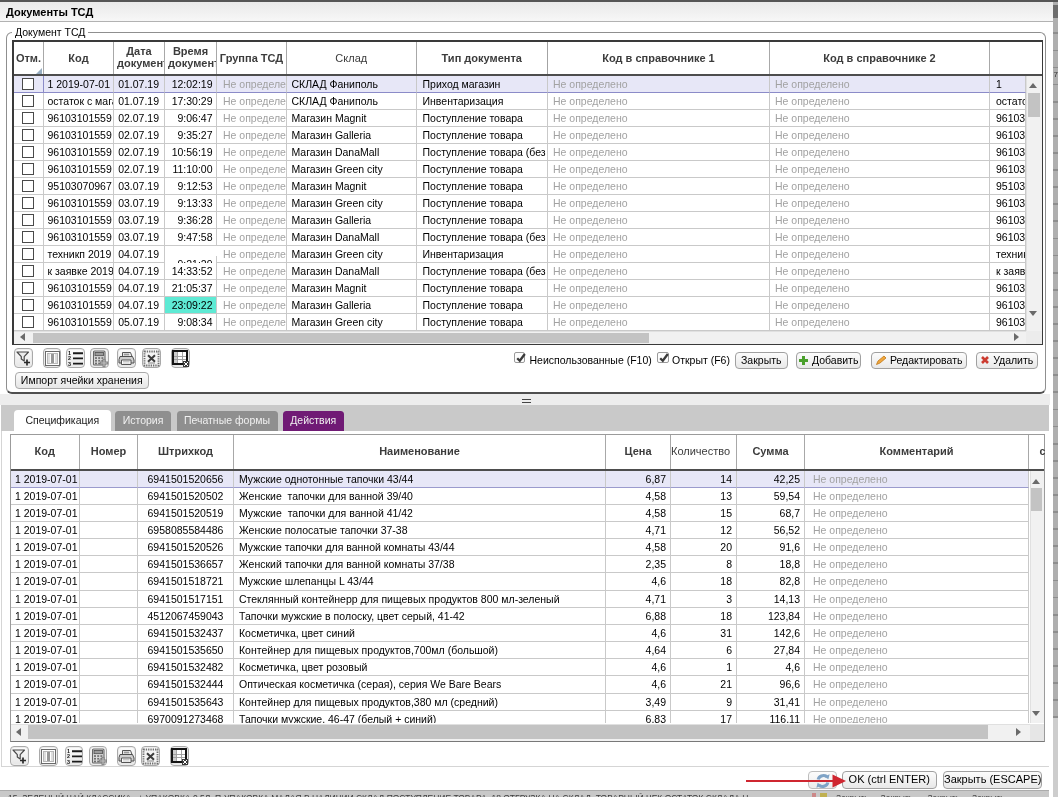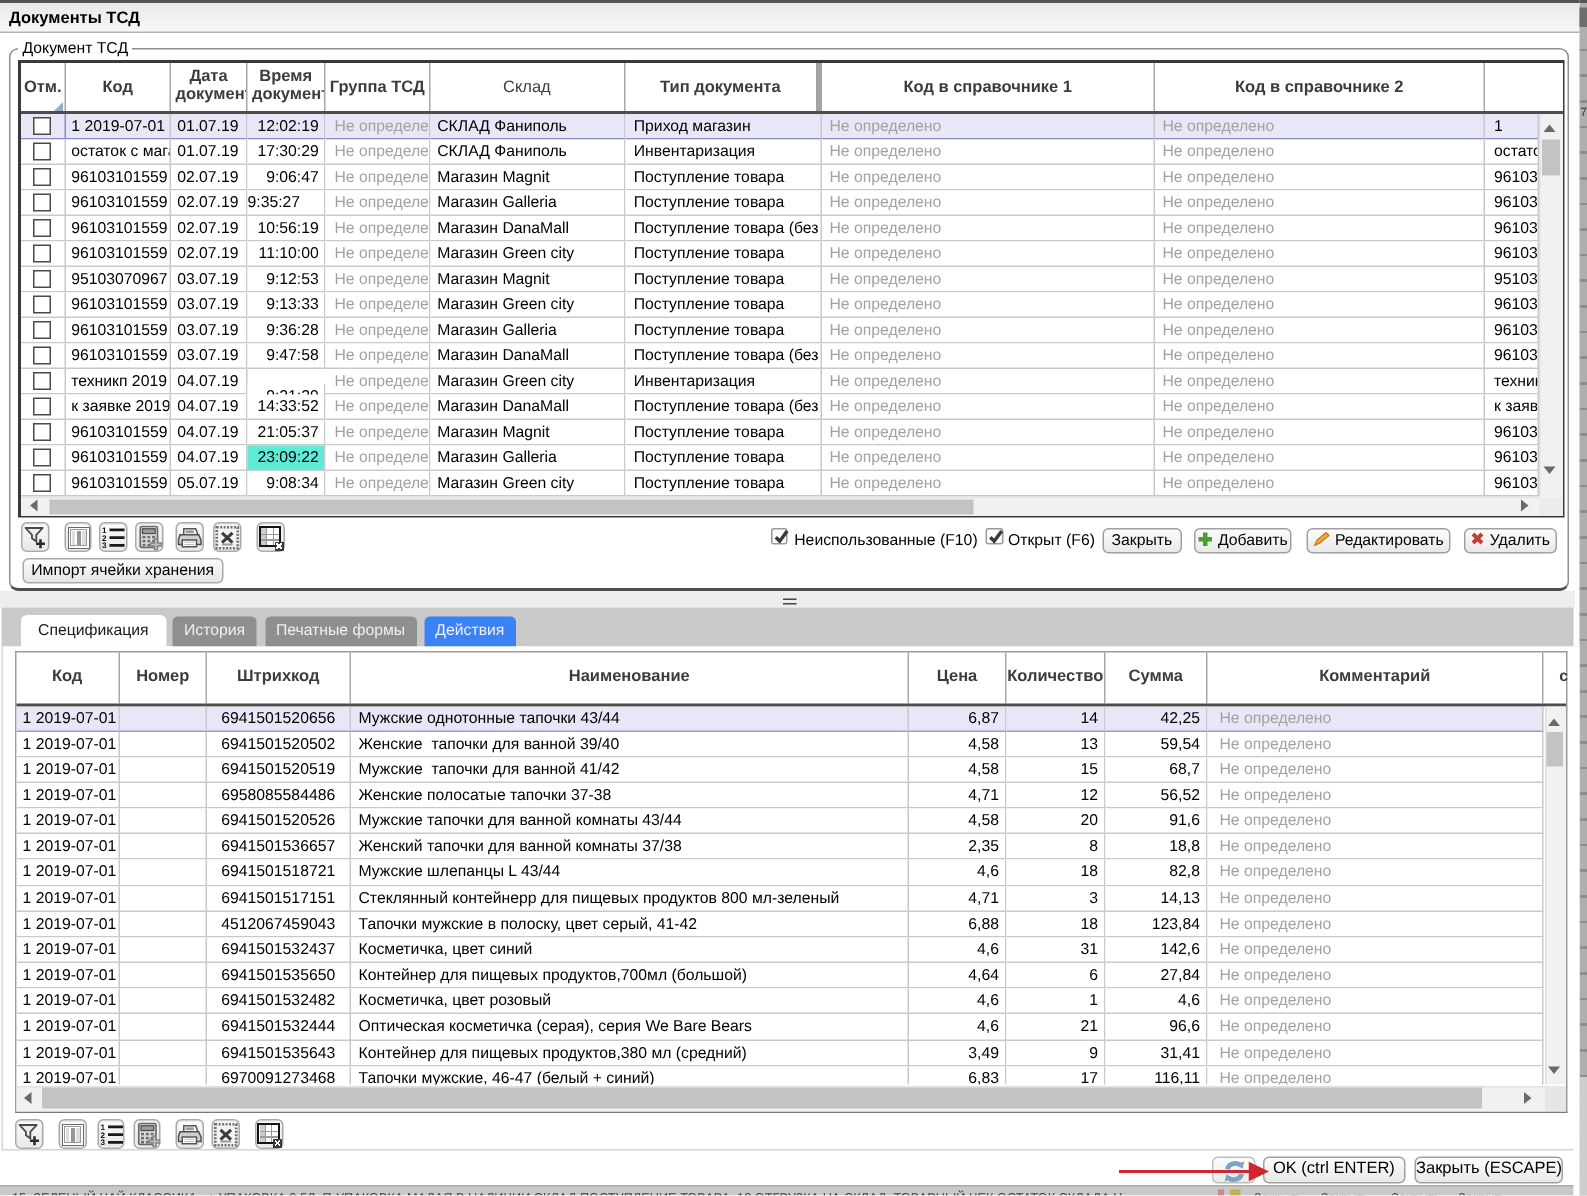--- a/index.html
+++ b/index.html
@@ -27,7 +27,7 @@
   </div>
 <div class="abs cell" style="left:217px;top:42px;width:70px;height:32px;border-right:1px solid #a8a8a8;font-size:11px;font-weight:bold;color:#3c3c3c;text-align:center;line-height:32px">Группа ТСД</div>
 <div class="abs cell" style="left:287px;top:42px;width:129.5px;height:32px;border-right:1px solid #a8a8a8;font-size:11px;font-weight:normal;color:#3c3c3c;text-align:center;line-height:32px">Склад</div>
-<div class="abs cell" style="left:416.5px;top:42px;width:131.5px;height:32px;border-right:4px solid #a3a3a3;font-size:11px;font-weight:bold;color:#3c3c3c;text-align:center;line-height:32px">Тип документа</div>
+<div class="abs cell" style="left:416.5px;top:42px;width:131.5px;height:32px;border-right:1px solid #a3a3a3;font-size:11px;font-weight:bold;color:#3c3c3c;text-align:center;line-height:32px">Тип документа</div>
 <div class="abs cell" style="left:548.0px;top:42px;width:222px;height:32px;border-right:1px solid #a8a8a8;font-size:11px;font-weight:bold;color:#3c3c3c;text-align:center;line-height:32px">Код в справочнике 1</div>
 <div class="abs cell" style="left:770.0px;top:42px;width:220px;height:32px;border-right:1px solid #a8a8a8;font-size:11px;font-weight:bold;color:#3c3c3c;text-align:center;line-height:32px">Код в справочнике 2</div>
 <div class="abs" style="left:36px;top:67.5px;width:0;height:0;border-bottom:6.5px solid #97aec2;border-left:6.5px solid transparent"></div>

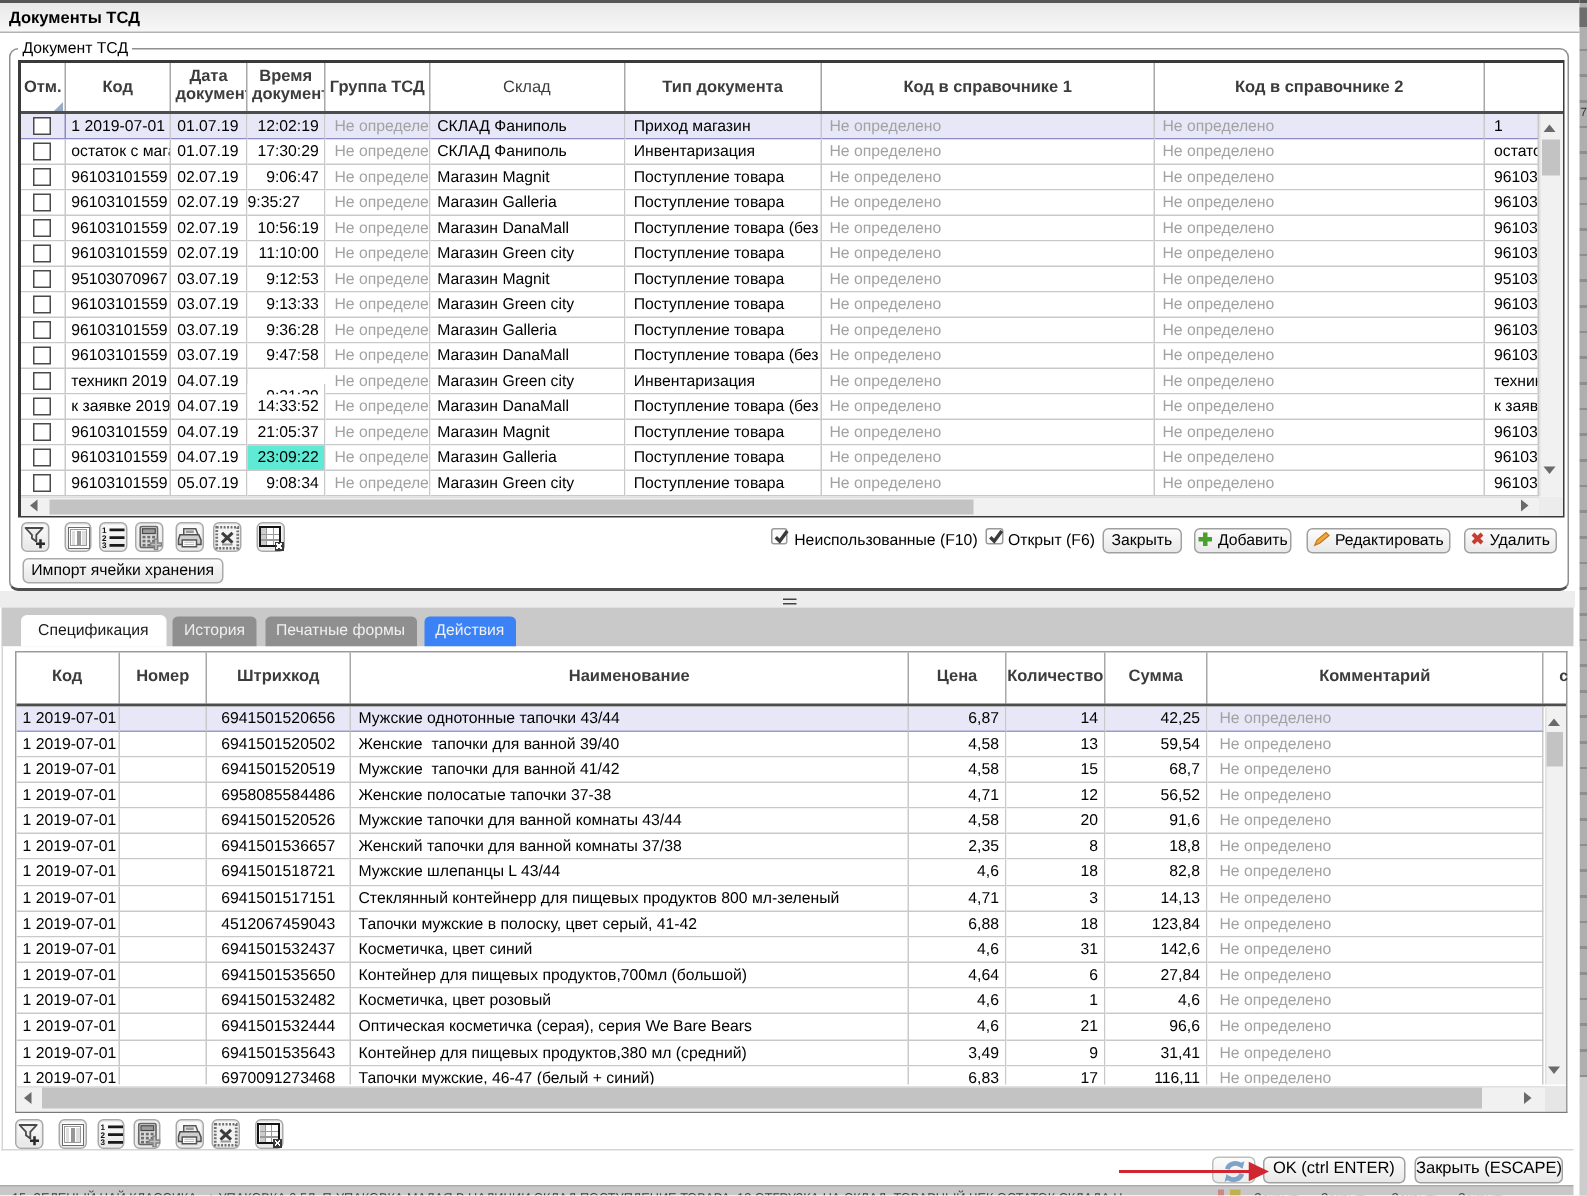--- a/index.html
+++ b/index.html
@@ -73,7 +73,7 @@
   </div>
 <div class="abs cell" style="left:44px;top:127.0px;width:70px;height:17.0px;background:#fff;border-right:1px solid #c9c9c9;border-bottom:1px solid #c9c9c9;font-size:10.5px;color:#000;text-align:left;padding-left:3.5px;line-height:16.0px">96103101559</div>
 <div class="abs cell" style="left:114px;top:127.0px;width:51px;height:17.0px;background:#fff;border-right:1px solid #c9c9c9;border-bottom:1px solid #c9c9c9;font-size:10.5px;color:#000;text-align:right;padding-right:5px;line-height:16.0px">02.07.19</div>
-<div class="abs cell" style="left:165px;top:127.0px;width:52px;height:17.0px;background:#fff;border-right:1px solid #c9c9c9;border-bottom:1px solid #c9c9c9;font-size:10.5px;color:#000;text-align:left;padding-right:3.5px;line-height:16.0px">9:35:27</div>
+<div class="abs cell" style="left:165px;top:127.0px;width:52px;height:17.0px;background:#fff;border-right:1px solid #c9c9c9;border-bottom:1px solid #c9c9c9;font-size:10.5px;color:#000;text-align:right;padding-right:3.5px;line-height:16.0px">9:35:27</div>
 <div class="abs cell" style="left:217px;top:127.0px;width:70px;height:17.0px;background:#fff;border-right:1px solid #c9c9c9;border-bottom:1px solid #c9c9c9;font-size:10.5px;color:#a2a2a2;text-align:left;padding-left:6px;line-height:16.0px">Не определе</div>
 <div class="abs cell" style="left:287px;top:127.0px;width:129.5px;height:17.0px;background:#fff;border-right:1px solid #c9c9c9;border-bottom:1px solid #c9c9c9;font-size:10.5px;color:#000;text-align:left;padding-left:4.5px;line-height:16.0px">Магазин Galleria</div>
 <div class="abs cell" style="left:416.5px;top:127.0px;width:131.5px;height:17.0px;background:#fff;border-right:1px solid #c9c9c9;border-bottom:1px solid #c9c9c9;font-size:10.5px;color:#000;text-align:left;padding-left:6px;line-height:16.0px">Поступление товара</div>

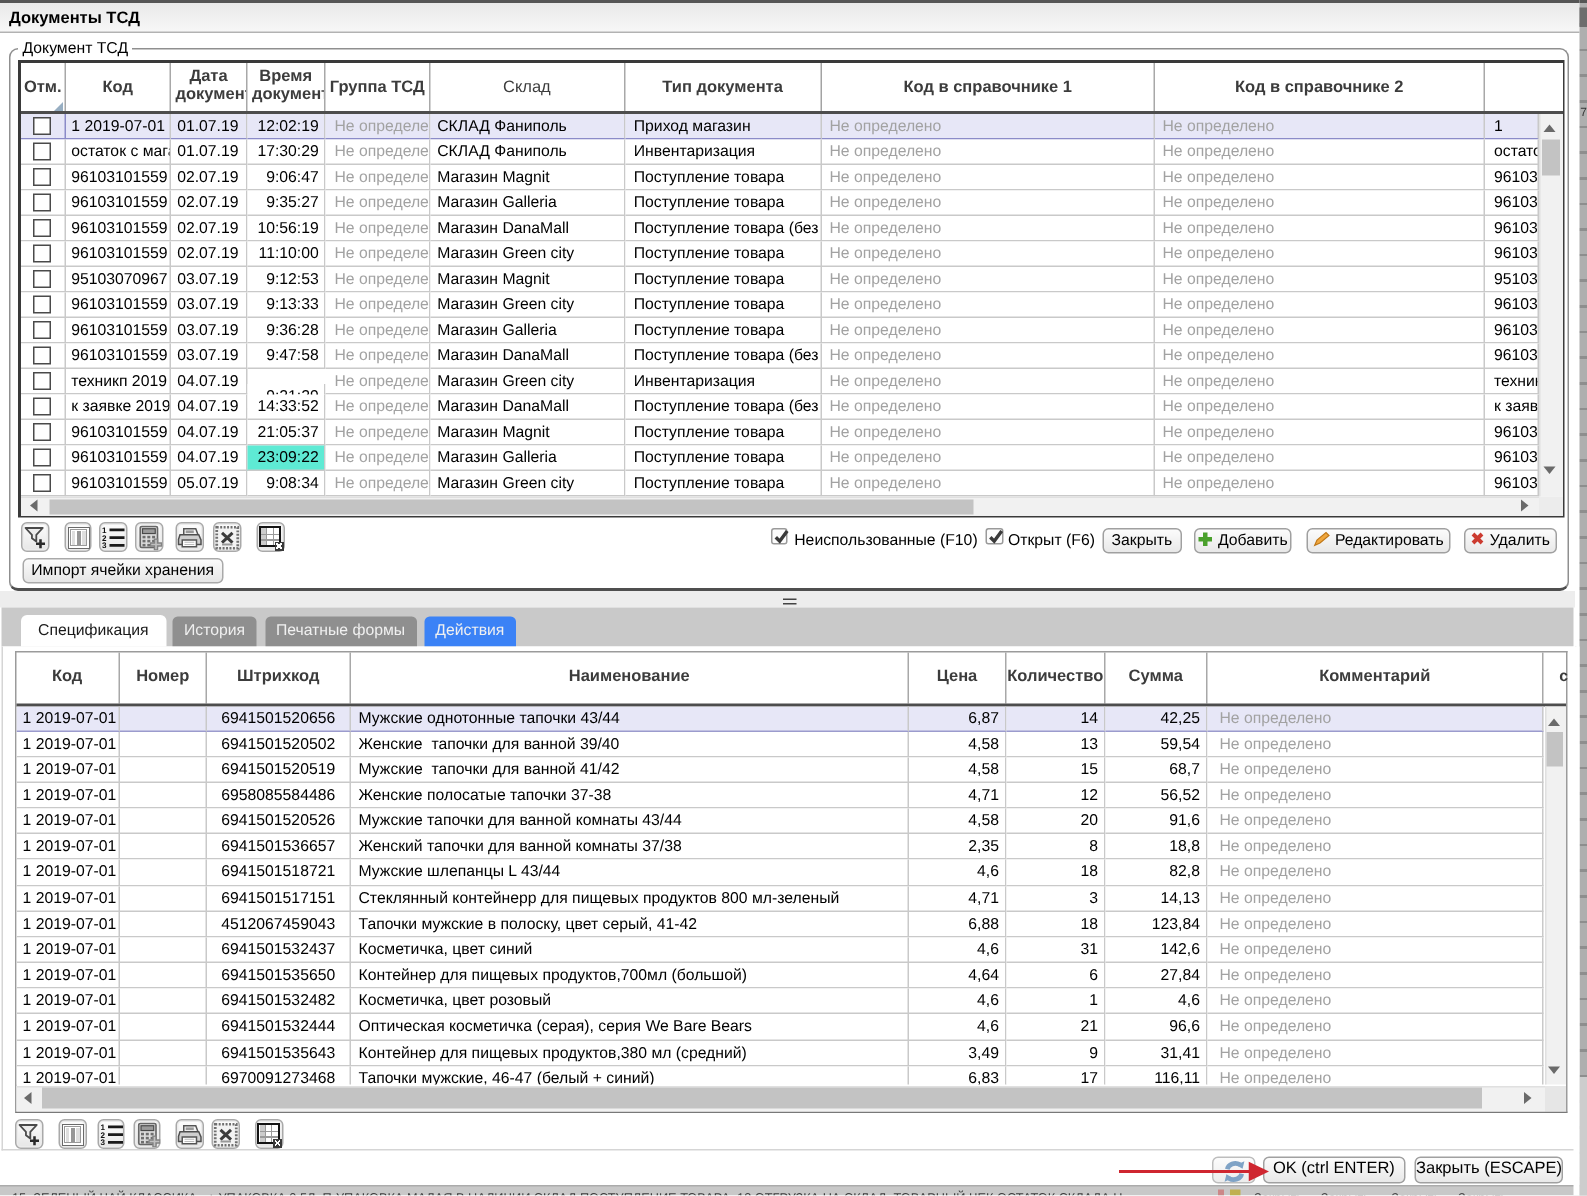--- a/index.html
+++ b/index.html
@@ -319,7 +319,7 @@
 <div class="abs" style="left:14px;top:410px;width:96.5px;height:21px;background:#fff;border-radius:4px 4px 0 0;font-size:10.5px;color:#1a1a1a;text-align:center;line-height:21px">Спецификация</div>
 <div class="abs" style="left:115px;top:411px;width:56px;height:19.5px;background:#8f8f8f;border-radius:3.5px 3.5px 0 0;font-size:10.5px;color:#f0f0f0;text-align:center;line-height:19px">История</div>
 <div class="abs" style="left:176.5px;top:411px;width:101px;height:19.5px;background:#8f8f8f;border-radius:3.5px 3.5px 0 0;font-size:10.5px;color:#f0f0f0;text-align:center;line-height:19px">Печатные формы</div>
-<div class="abs" style="left:283px;top:411px;width:60.5px;height:19.5px;background:#3b82f6;border-radius:3.5px 3.5px 0 0;font-size:10.5px;color:#f0f0f0;text-align:center;line-height:19px">Действия</div>
+<div class="abs" style="left:283px;top:411px;width:60.5px;height:19.5px;background:#701a75;border-radius:3.5px 3.5px 0 0;font-size:10.5px;color:#f0f0f0;text-align:center;line-height:19px">Действия</div>
 <div class="abs" style="left:1px;top:431px;width:1050px;height:336px;background:#fff;border:1px solid #d5d5d5;border-top:none"></div>
 <div class="abs" style="left:9.5px;top:434px;width:1035px;height:307.5px;border:1px solid #9b9b9b;border-bottom-color:#787878;background:#fff"></div>
 <div class="abs cell" style="left:10.5px;top:435px;width:69.5px;height:33.6px;border-right:1px solid #a8a8a8;font-size:11px;font-weight:bold;color:#3c3c3c;text-align:center;line-height:33.6px">Код</div>

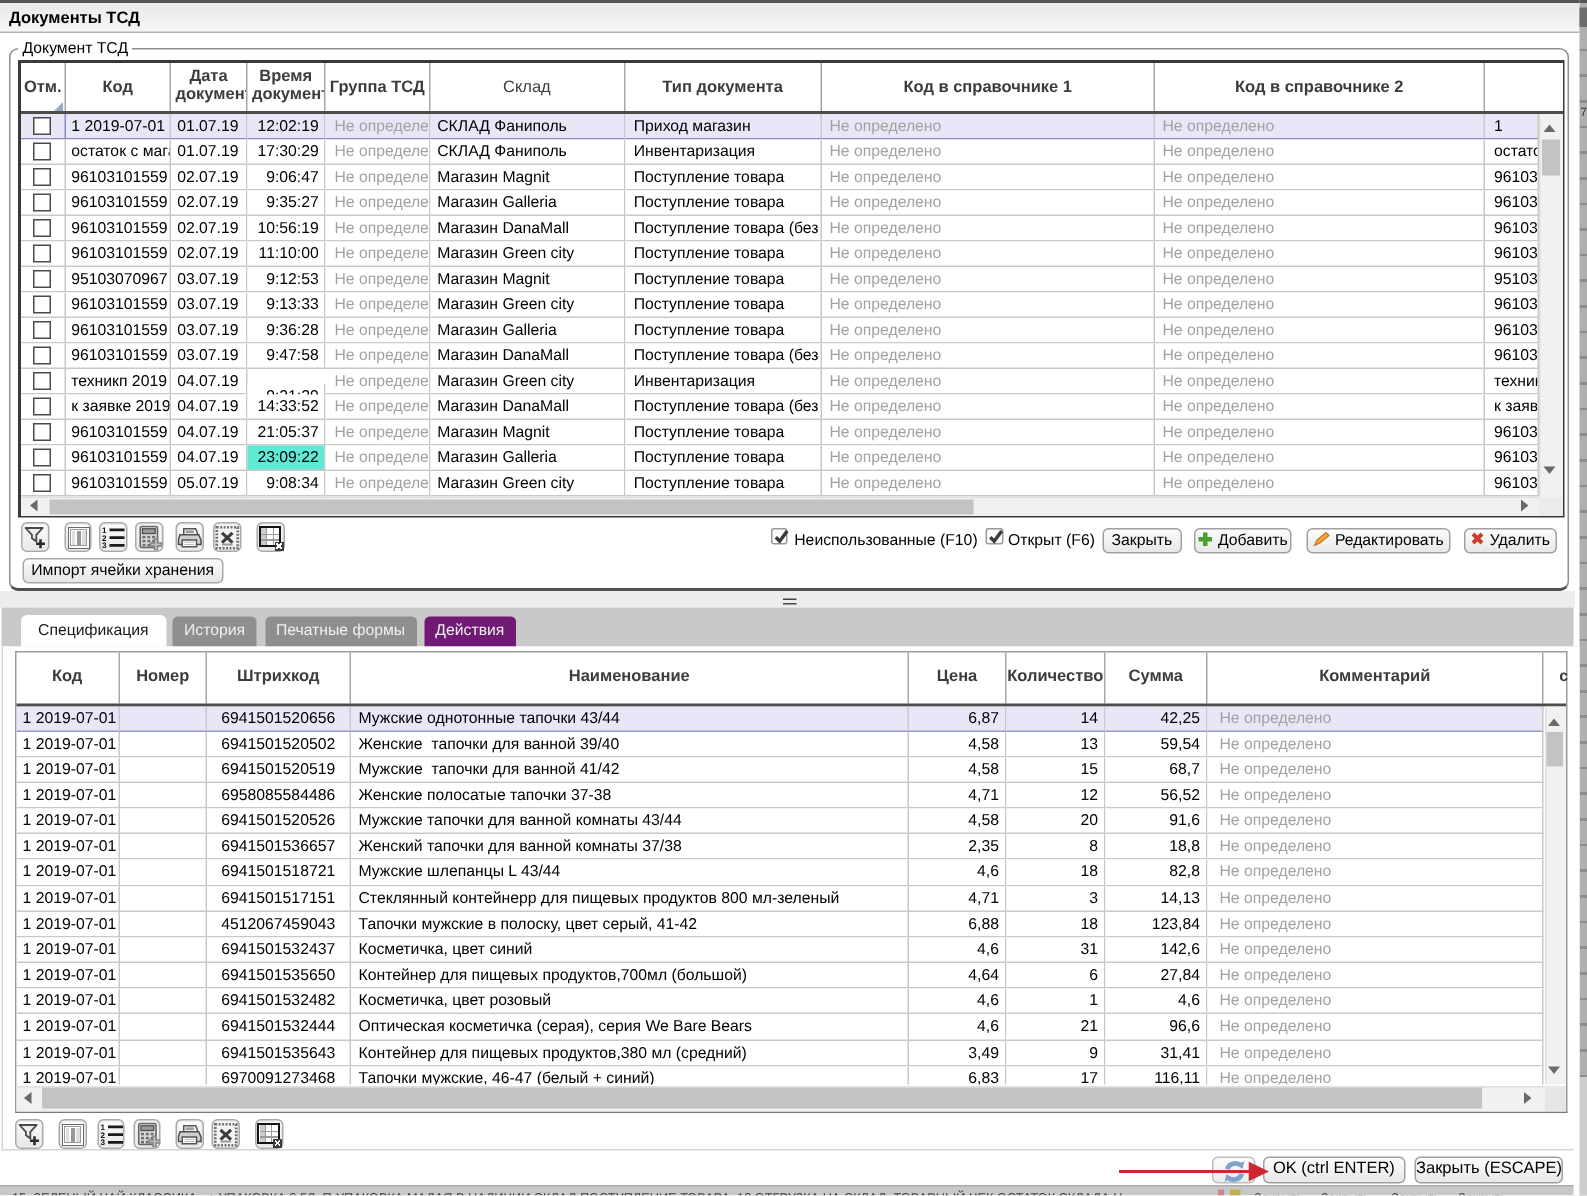--- a/index.html
+++ b/index.html
@@ -327,7 +327,7 @@
 <div class="abs cell" style="left:138.0px;top:435px;width:96px;height:33.6px;border-right:1px solid #a8a8a8;font-size:11px;font-weight:bold;color:#3c3c3c;text-align:center;line-height:33.6px">Штрихкод</div>
 <div class="abs cell" style="left:234.0px;top:435px;width:372px;height:33.6px;border-right:1px solid #a8a8a8;font-size:11px;font-weight:bold;color:#3c3c3c;text-align:center;line-height:33.6px">Наименование</div>
 <div class="abs cell" style="left:606.0px;top:435px;width:65px;height:33.6px;border-right:1px solid #a8a8a8;font-size:11px;font-weight:bold;color:#3c3c3c;text-align:center;line-height:33.6px">Цена</div>
-<div class="abs cell" style="left:671.0px;top:435px;width:66px;height:33.6px;border-right:1px solid #a8a8a8;font-size:11px;font-weight:bold;color:#3c3c3c;text-align:center;line-height:33.6px">Количество</div>
+<div class="abs cell" style="left:671.0px;top:435px;width:66px;height:33.6px;border-right:1px solid #a8a8a8;font-size:11px;font-weight:normal;color:#3c3c3c;text-align:left;line-height:33.6px">Количество</div>
 <div class="abs cell" style="left:737.0px;top:435px;width:68px;height:33.6px;border-right:1px solid #a8a8a8;font-size:11px;font-weight:bold;color:#3c3c3c;text-align:center;line-height:33.6px">Сумма</div>
 <div class="abs cell" style="left:805.0px;top:435px;width:224px;height:33.6px;border-right:1px solid #a8a8a8;font-size:11px;font-weight:bold;color:#3c3c3c;text-align:center;line-height:33.6px">Комментарий</div>
 <div class="abs" style="left:1039.5px;top:435px;font-size:10.5px;font-weight:bold;color:#3c3c3c;line-height:33.6px">с</div>

